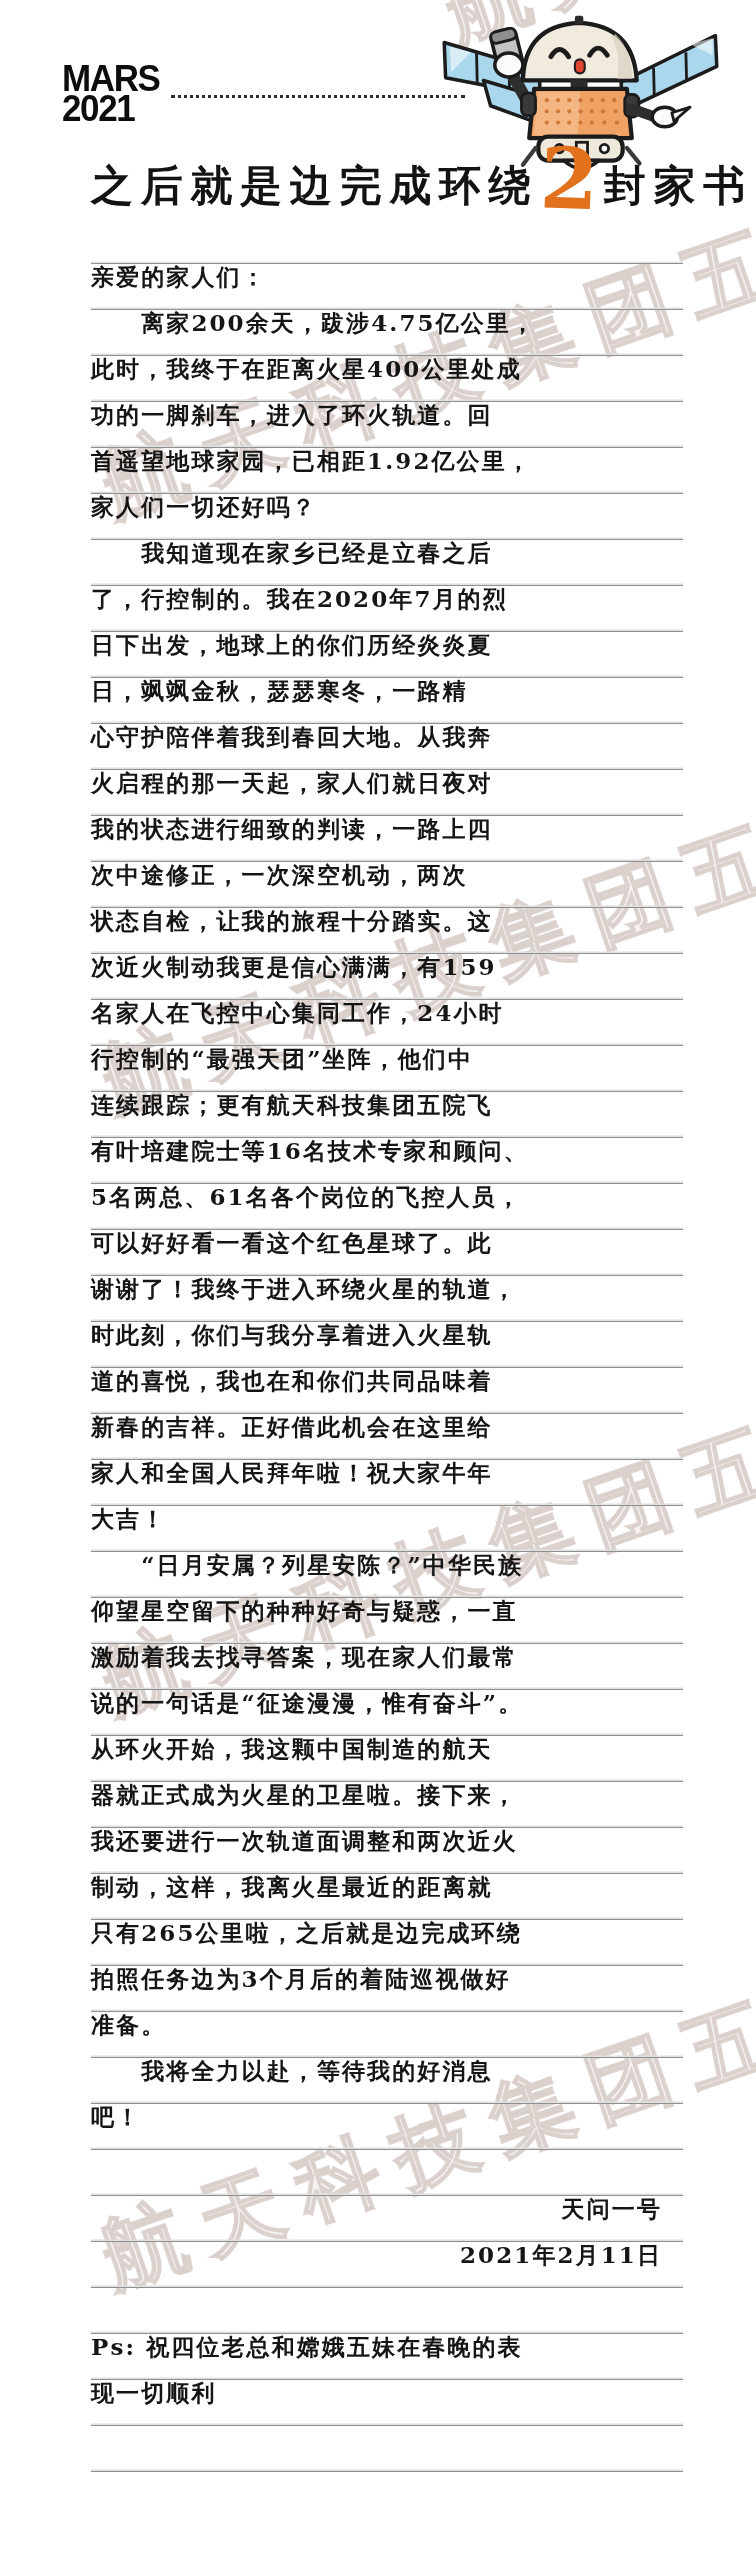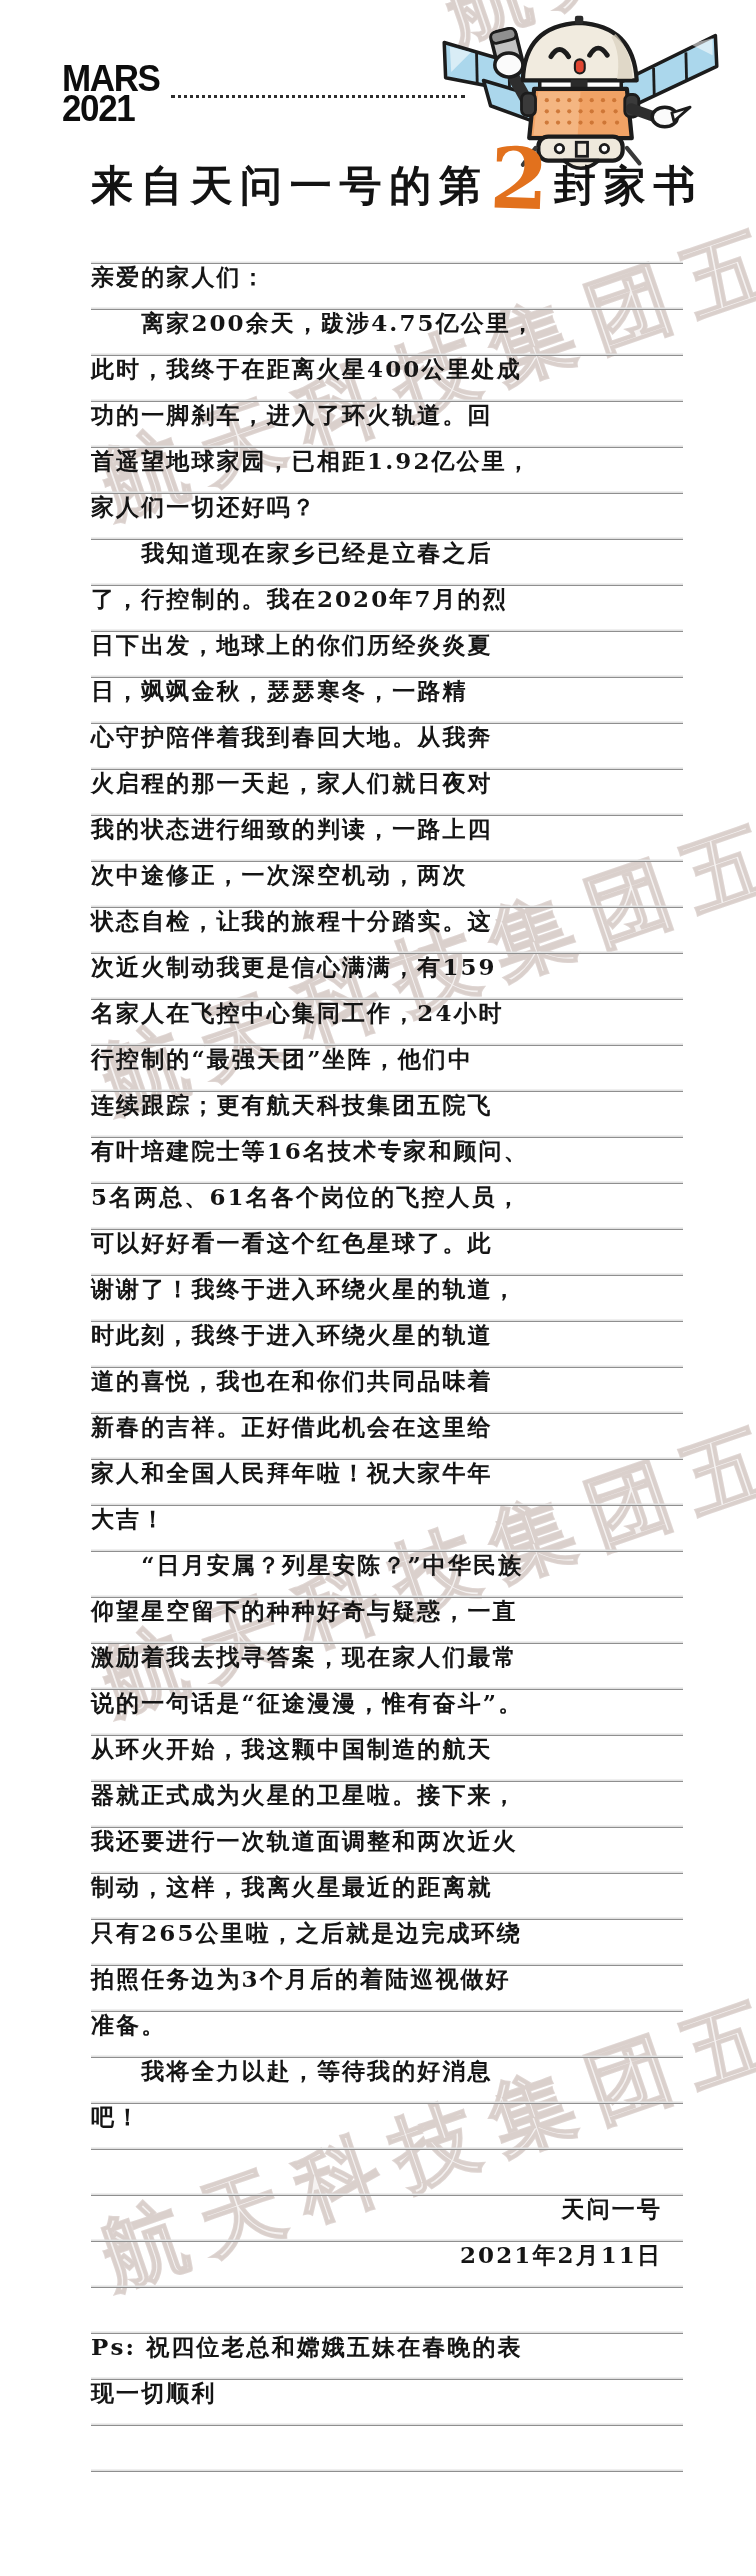--- a/index.html
+++ b/index.html
@@ -188,7 +188,7 @@
   </svg>
 
   <div class="title">
-    <span>来自天问一号的第</span><span class="big-num">2</span><span>封家书</span>
+    <span>之后就是边完成环绕</span><span class="big-num">2</span><span>封家书</span>
   </div>
 
   <div class="letter">

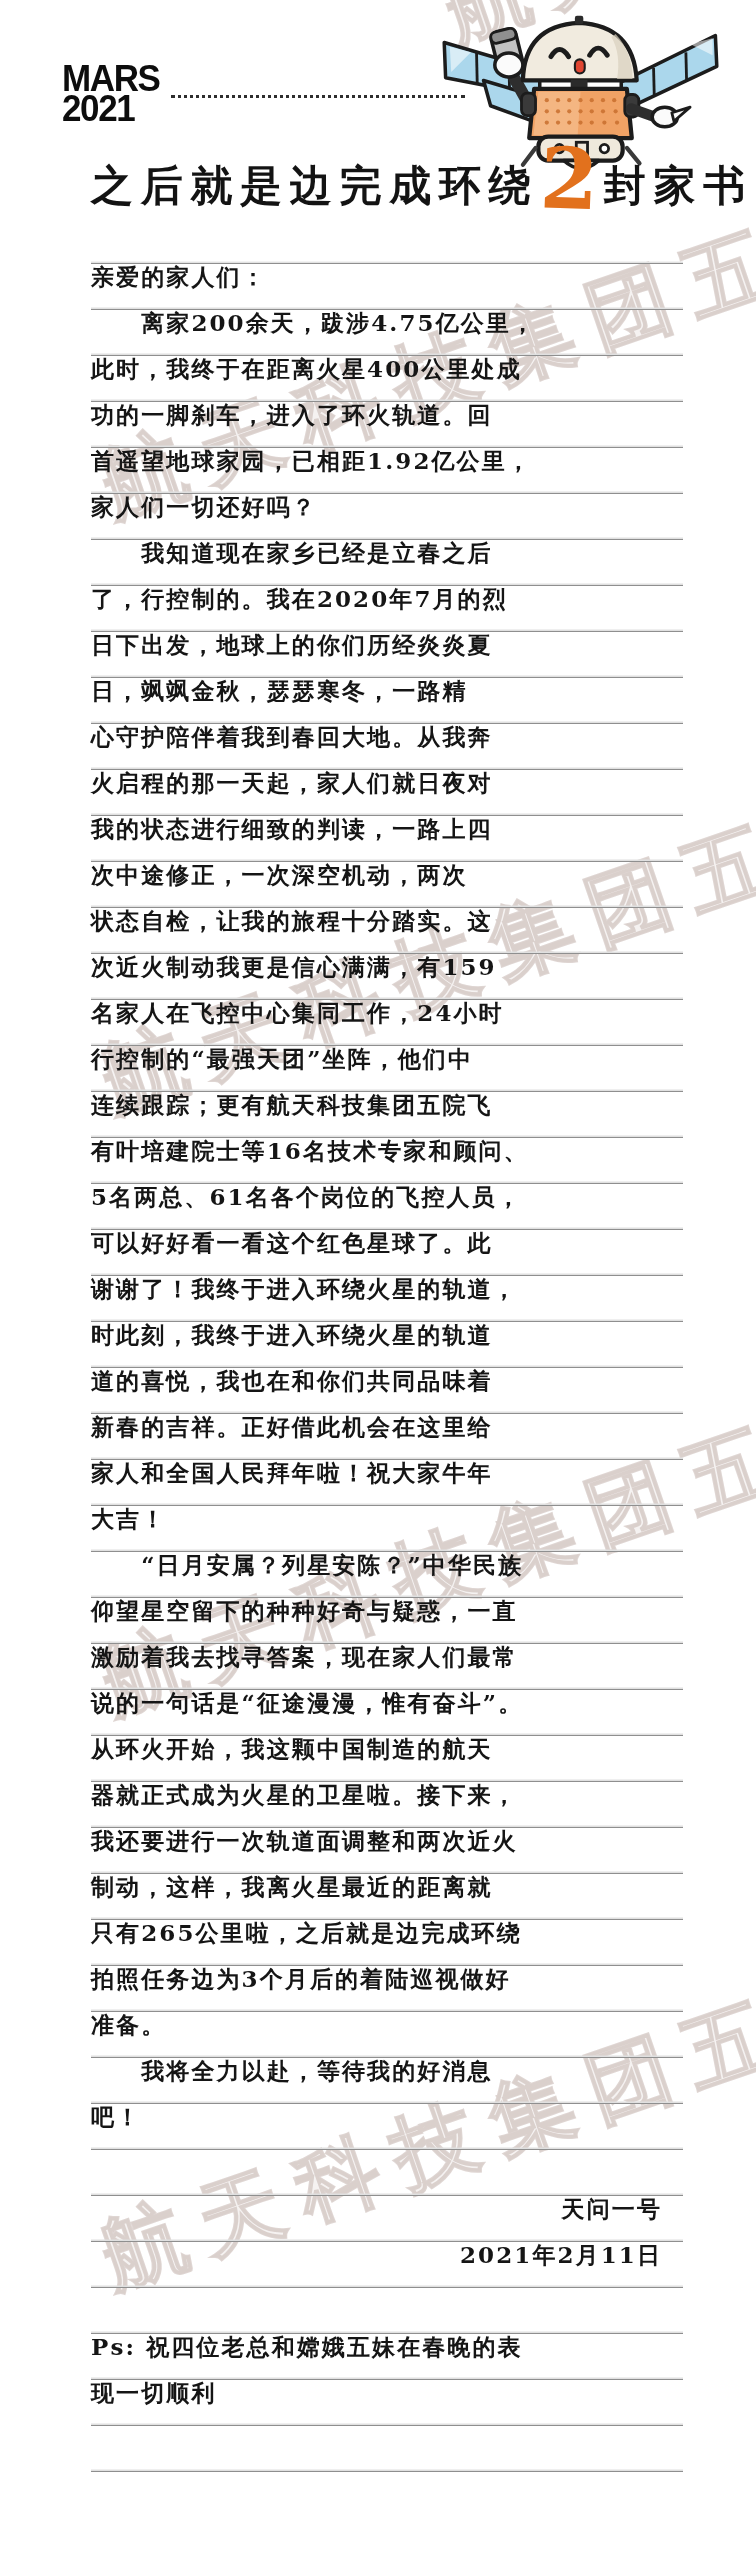--- a/index.html
+++ b/index.html
@@ -262,7 +262,7 @@
         <span>谢谢了！我终于进入环绕火星的轨道，</span>
       </div>
       <div class="line">
-        <span>时此刻，我终于进入环绕火星的轨道</span>
+        <span>时此刻，你们与我分享着进入火星轨</span>
       </div>
       <div class="line">
         <span>道的喜悦，我也在和你们共同品味着</span>

